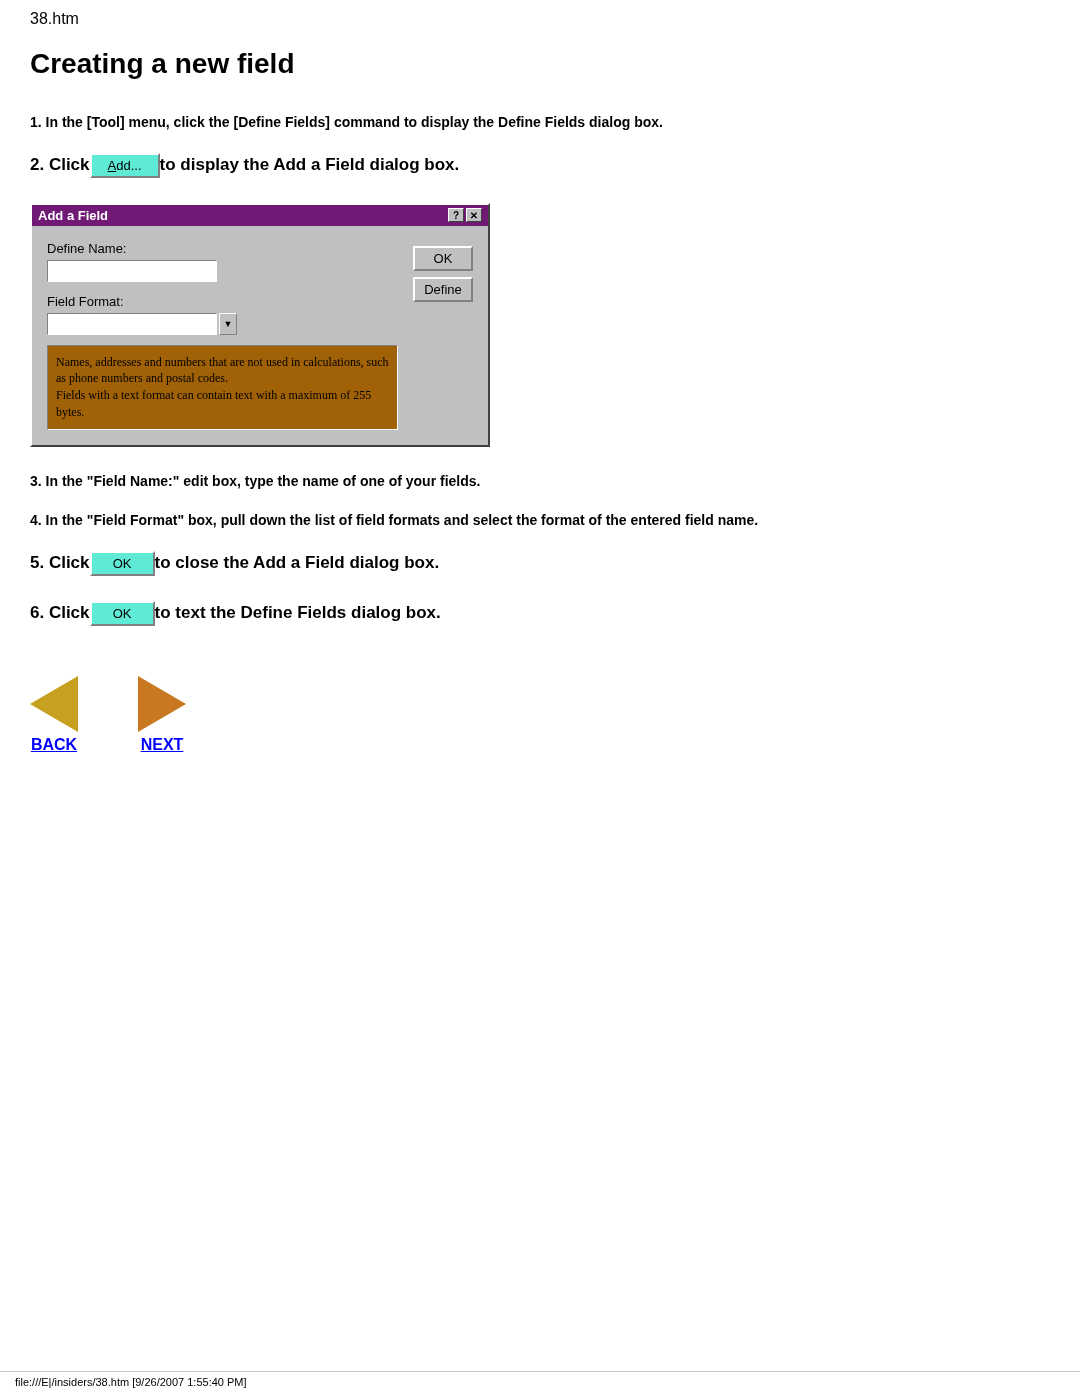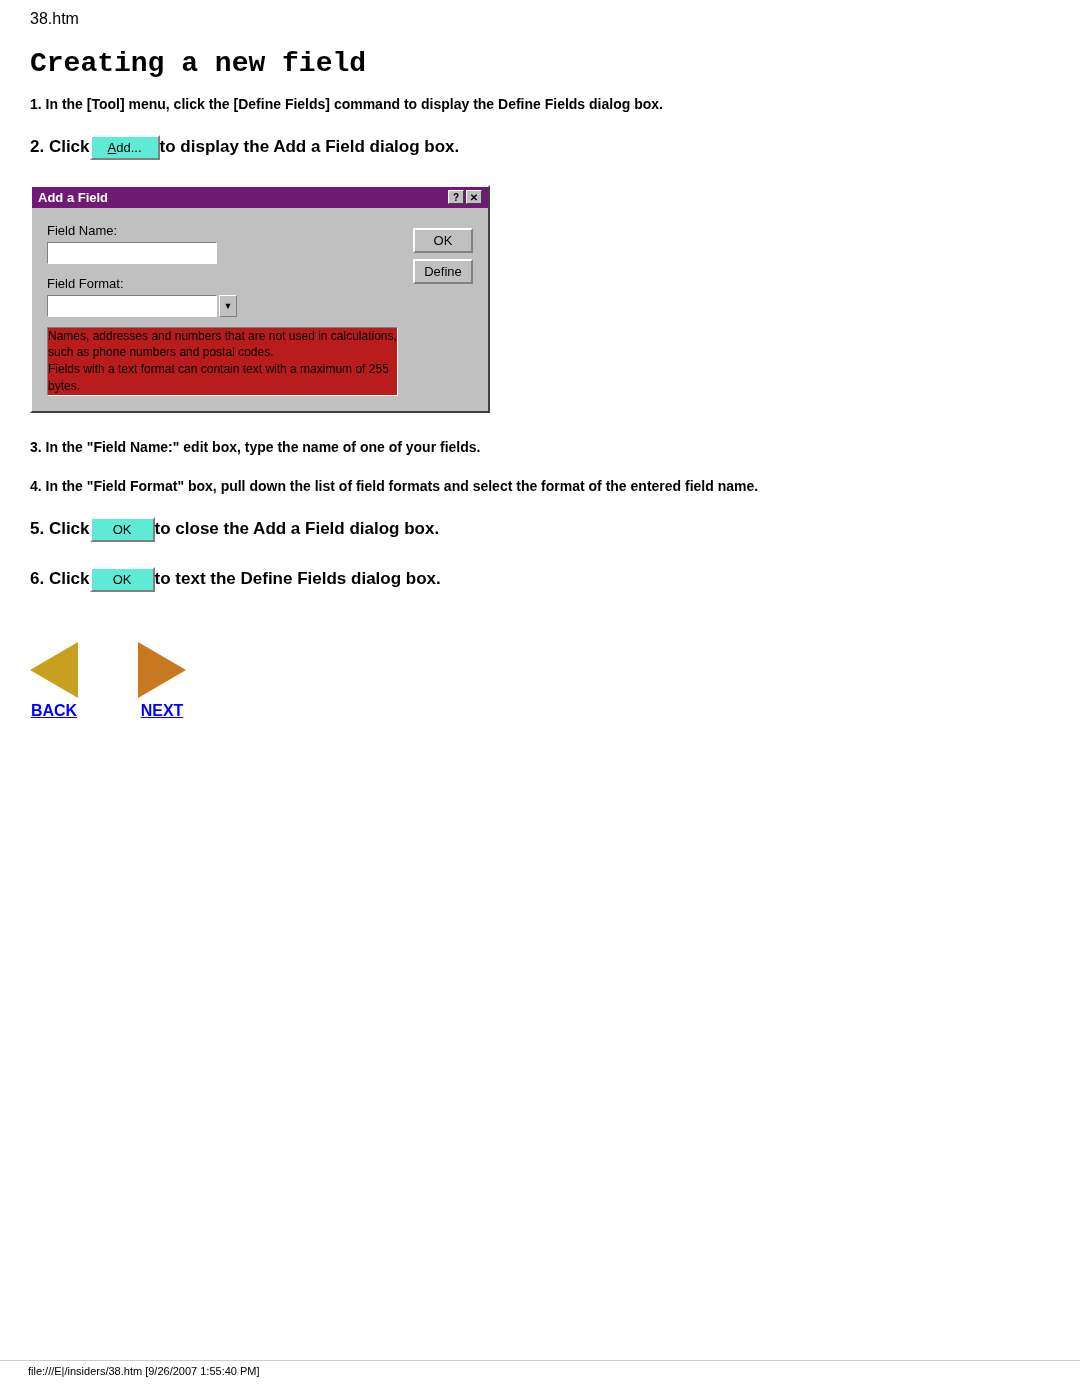--- a/index.html
+++ b/index.html
@@ -22,8 +22,8 @@
     h1 {
       font-size: 28px;
       font-weight: bold;
-      font-family: Liberation Mono, monospace;
-      margin-bottom: 16px;
+      font-family: Liberation Sans, sans-serif;
+      margin-bottom: 33px;
       margin-top: 10px;
     }
     .step {

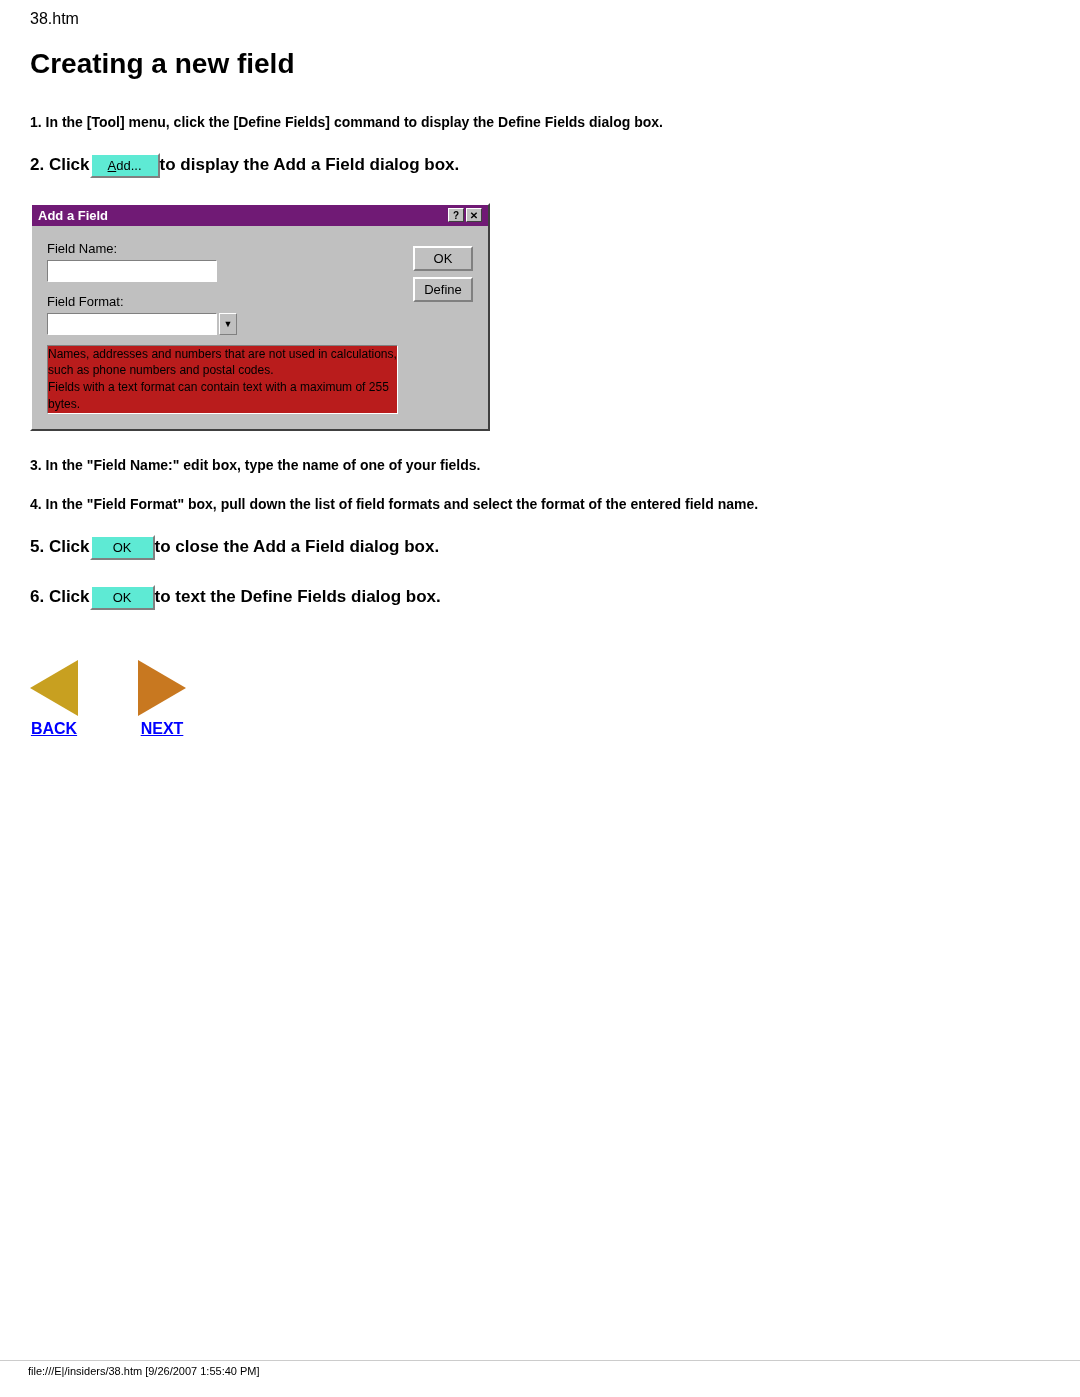--- a/index.html
+++ b/index.html
@@ -273,7 +273,7 @@
   </div>
   <div class="dialog-body">
     <div class="dialog-left">
-      <div class="dialog-label">Field Name:</div>
+      <div class="dialog-label">Define Name:</div>
       <input class="dialog-input" type="text" value="" style="">
       <div class="dialog-label">Field Format:</div>
       <div class="dialog-select-wrap">

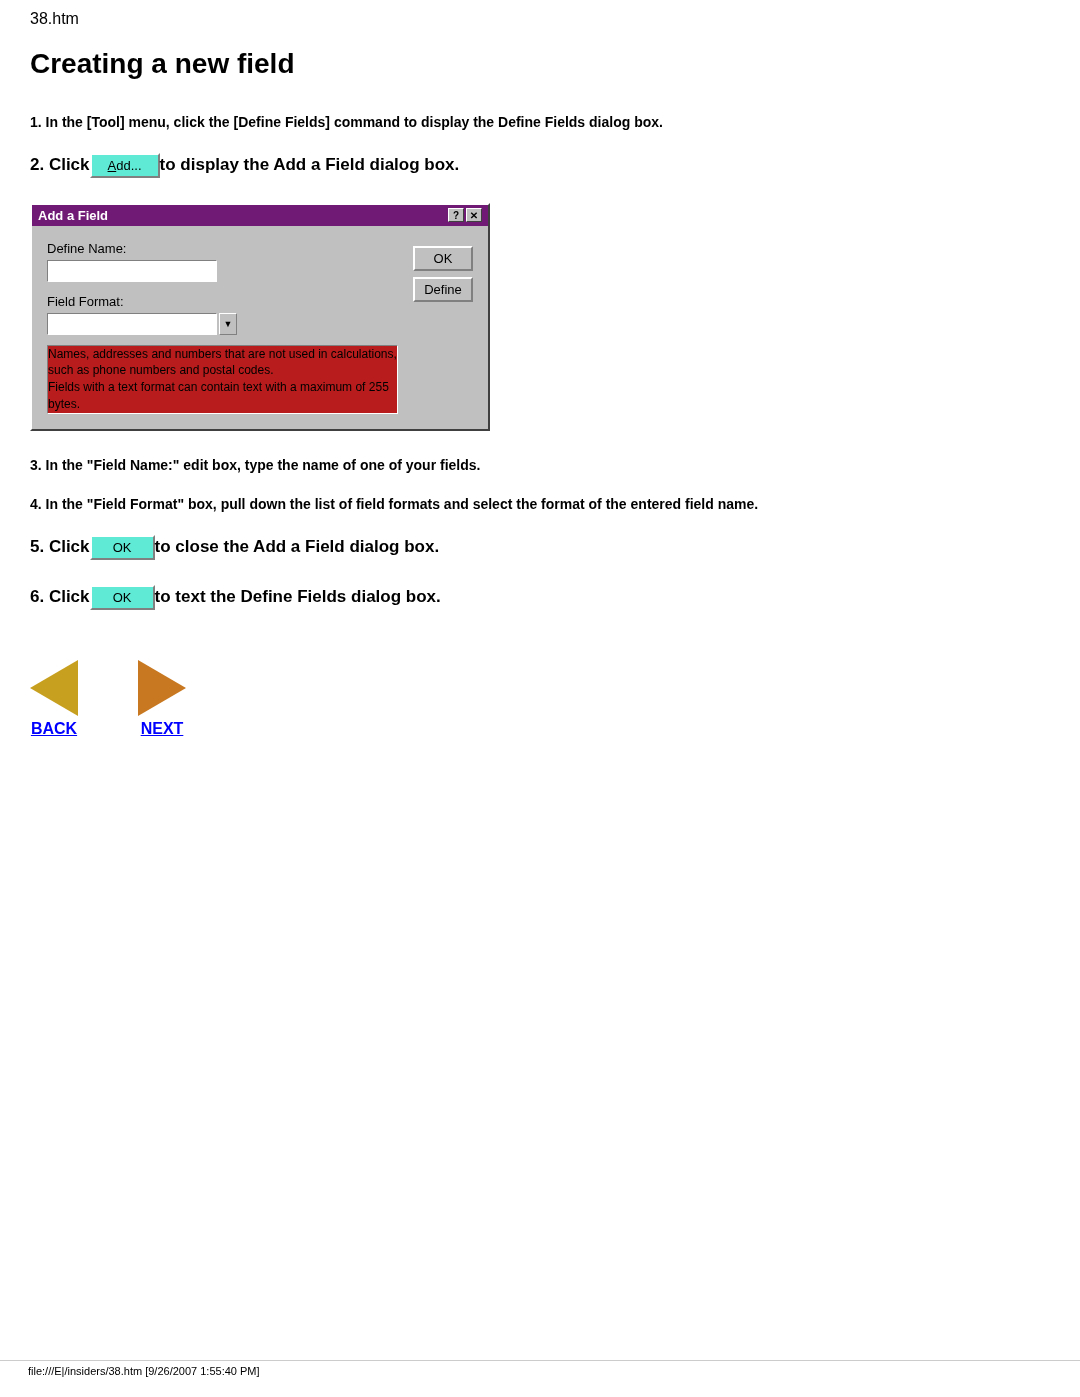--- a/index.html
+++ b/index.html
@@ -174,9 +174,10 @@
       font-size: 9px;
     }
     .dialog-desc {
-      background: #b91c1c;
+      background: #a16207;
       border: 1px inset #808080;
-      font-family: Liberation Sans, sans-serif;
+      padding: 8px;
+      font-family: Liberation Serif, serif;
       font-size: 12px;
       line-height: 1.4;
       border-top: 1px solid #808080;

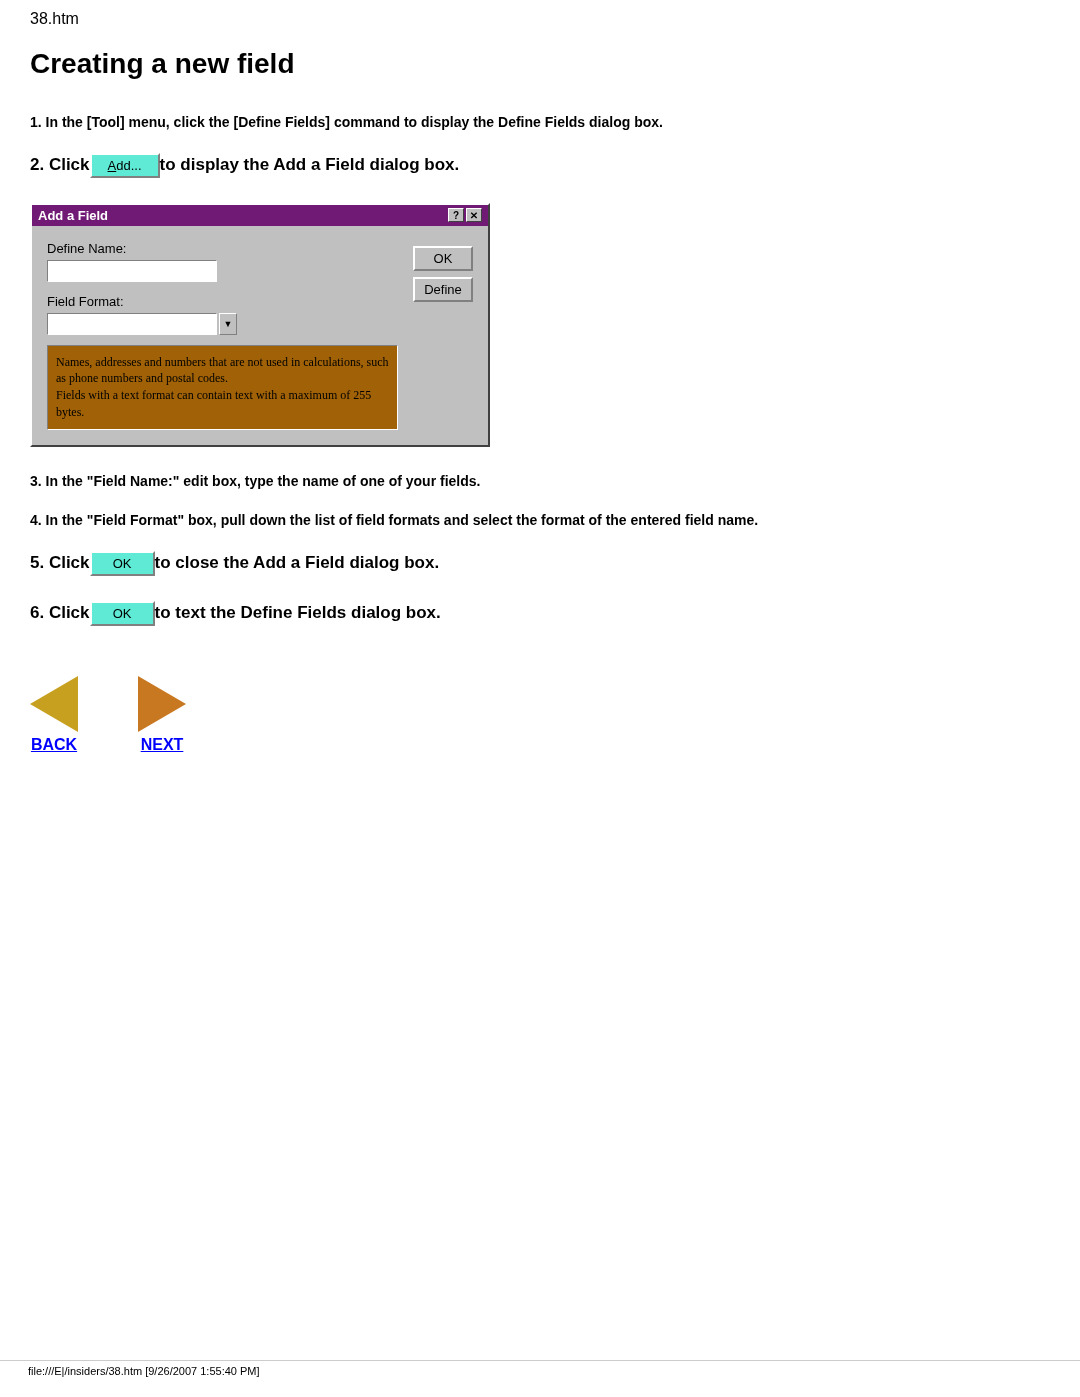--- a/index.html
+++ b/index.html
@@ -236,13 +236,13 @@
     }
     .status-bar {
       position: absolute;
-      bottom: 20px;
+      bottom: 9px;
       left: 0;
       right: 0;
       font-family: Arial, sans-serif;
       font-size: 11px;
       color: #000;
-      padding: 0 28px;
+      padding: 0 15px;
       border-top: 1px solid #ccc;
       padding-top: 4px;
     }

